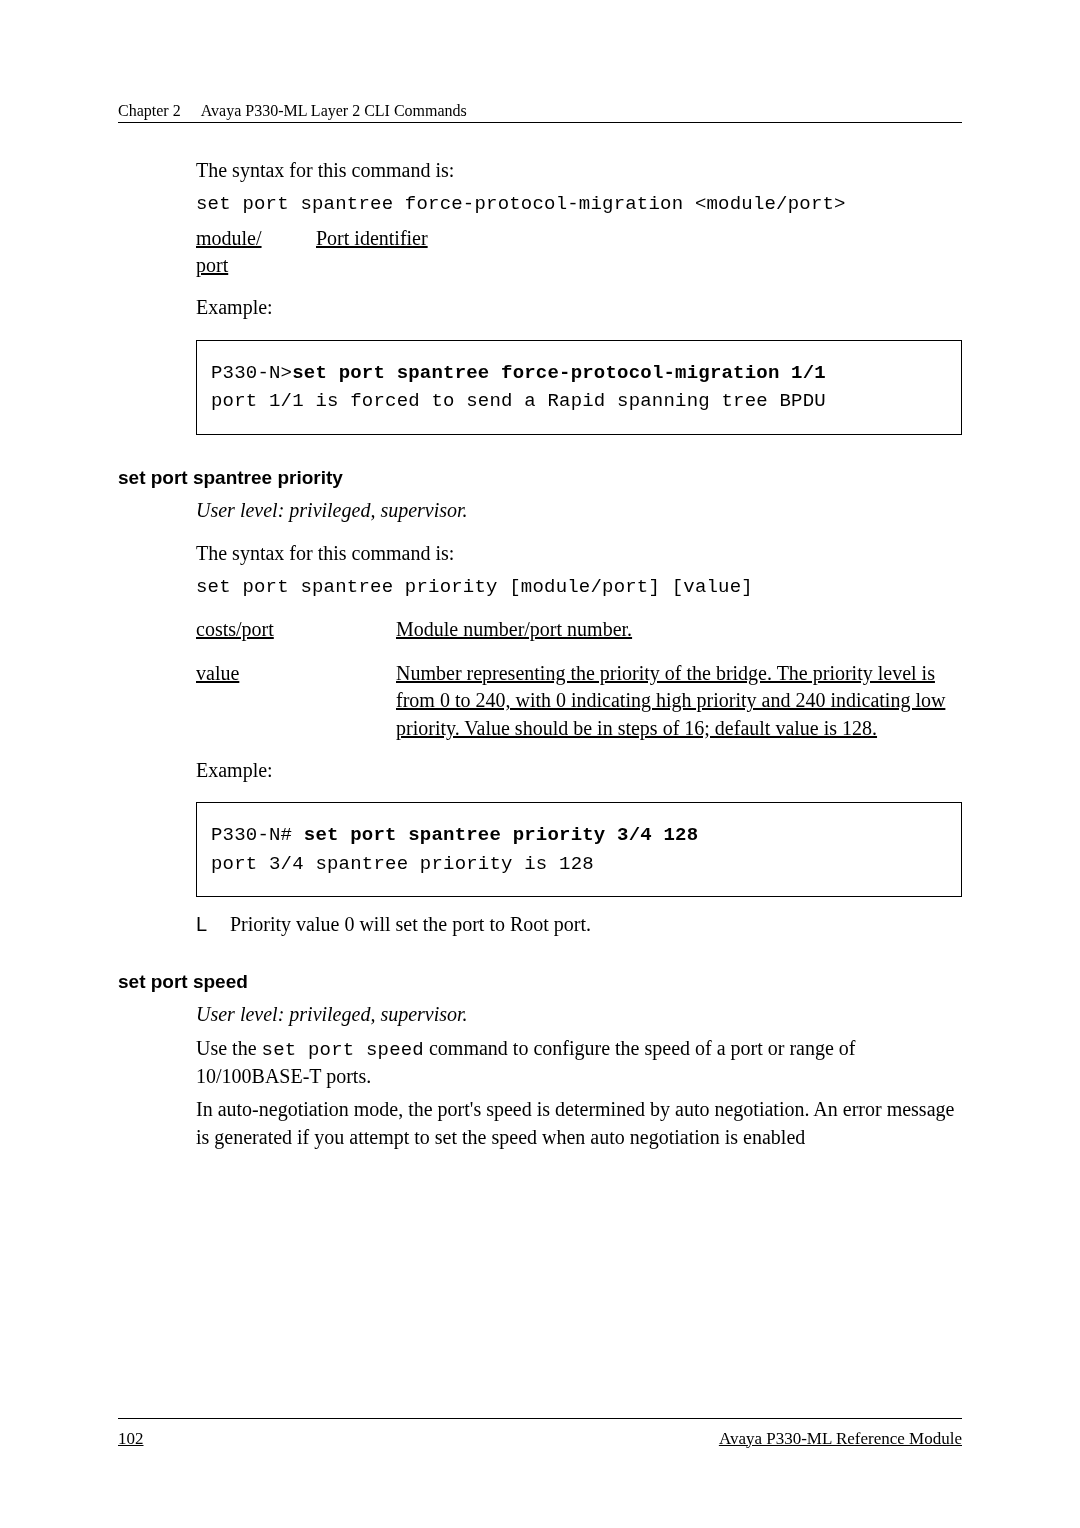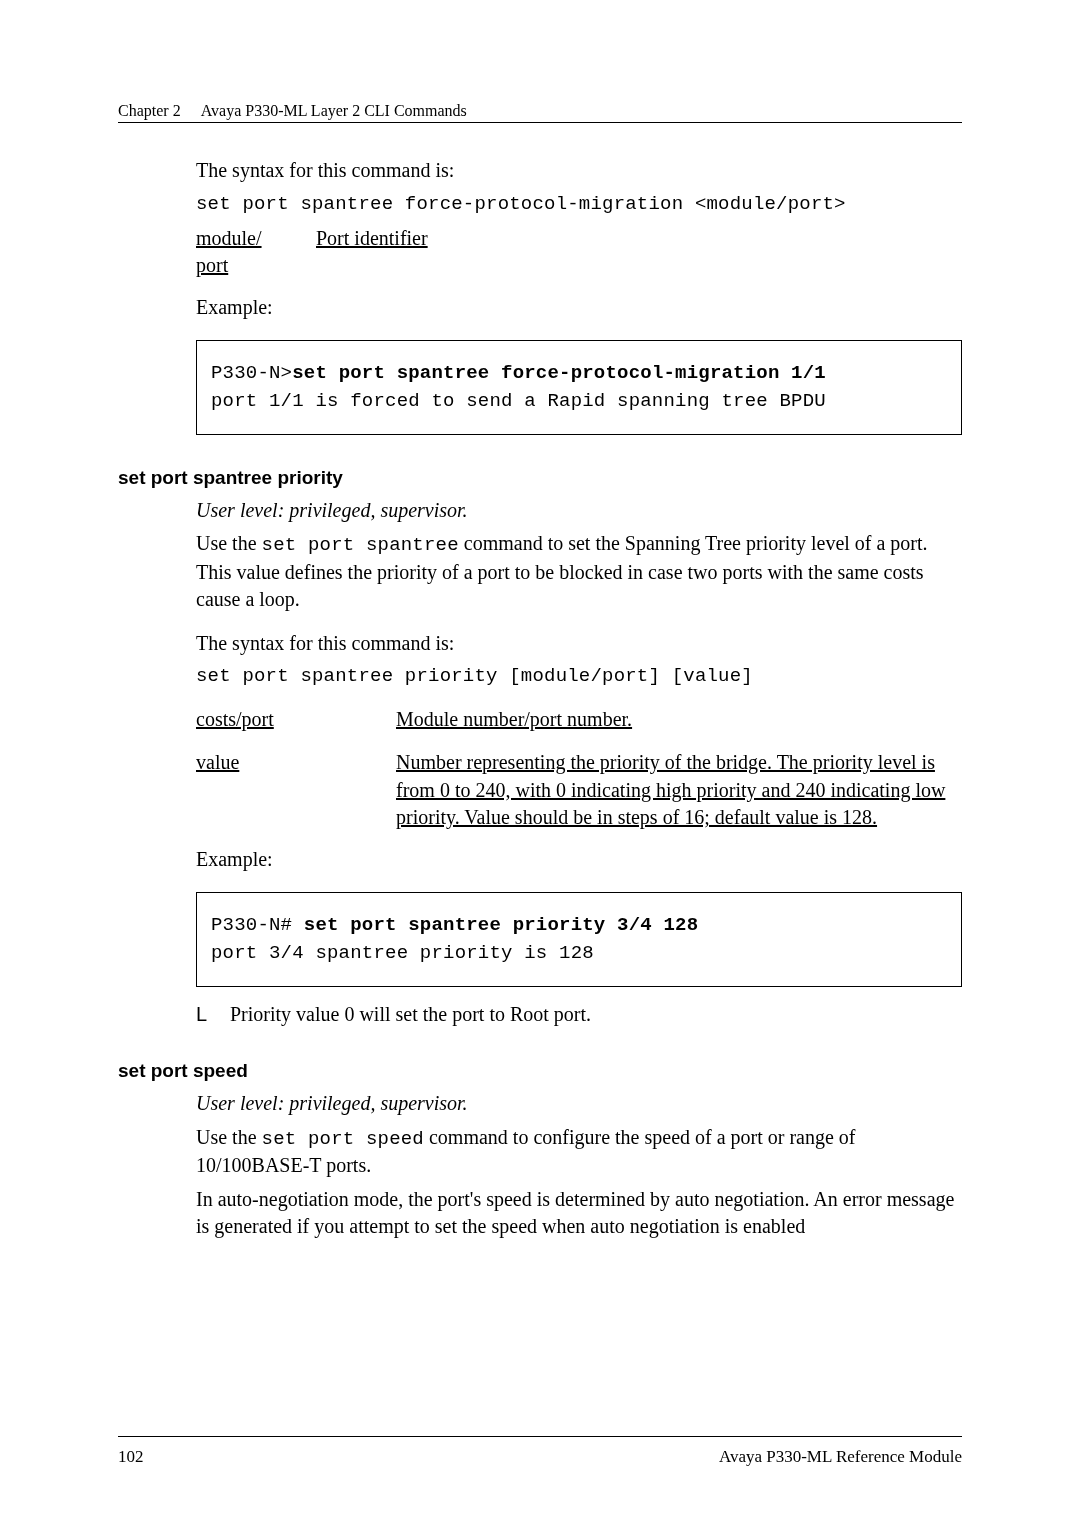--- a/index.html
+++ b/index.html
@@ -125,9 +125,6 @@
   <div class="heading">set port spantree priority</div>
   <div class="indent-block">
     <p class="body-text italic">User level: privileged, supervisor.</p>
-    <p class="body-text">
-      <span>Use the </span><span class="mono">set port spantree</span><span> command to set the Spanning Tree priority level of a port. This value defines the priority of a port to be blocked in case two ports with the same costs cause a loop.</span>
-    </p>
     <p class="body-text" style="margin-top:16px;">The syntax for this command is:</p>
     <p class="body-text mono">set port spantree priority [module/port] [value]</p>
 

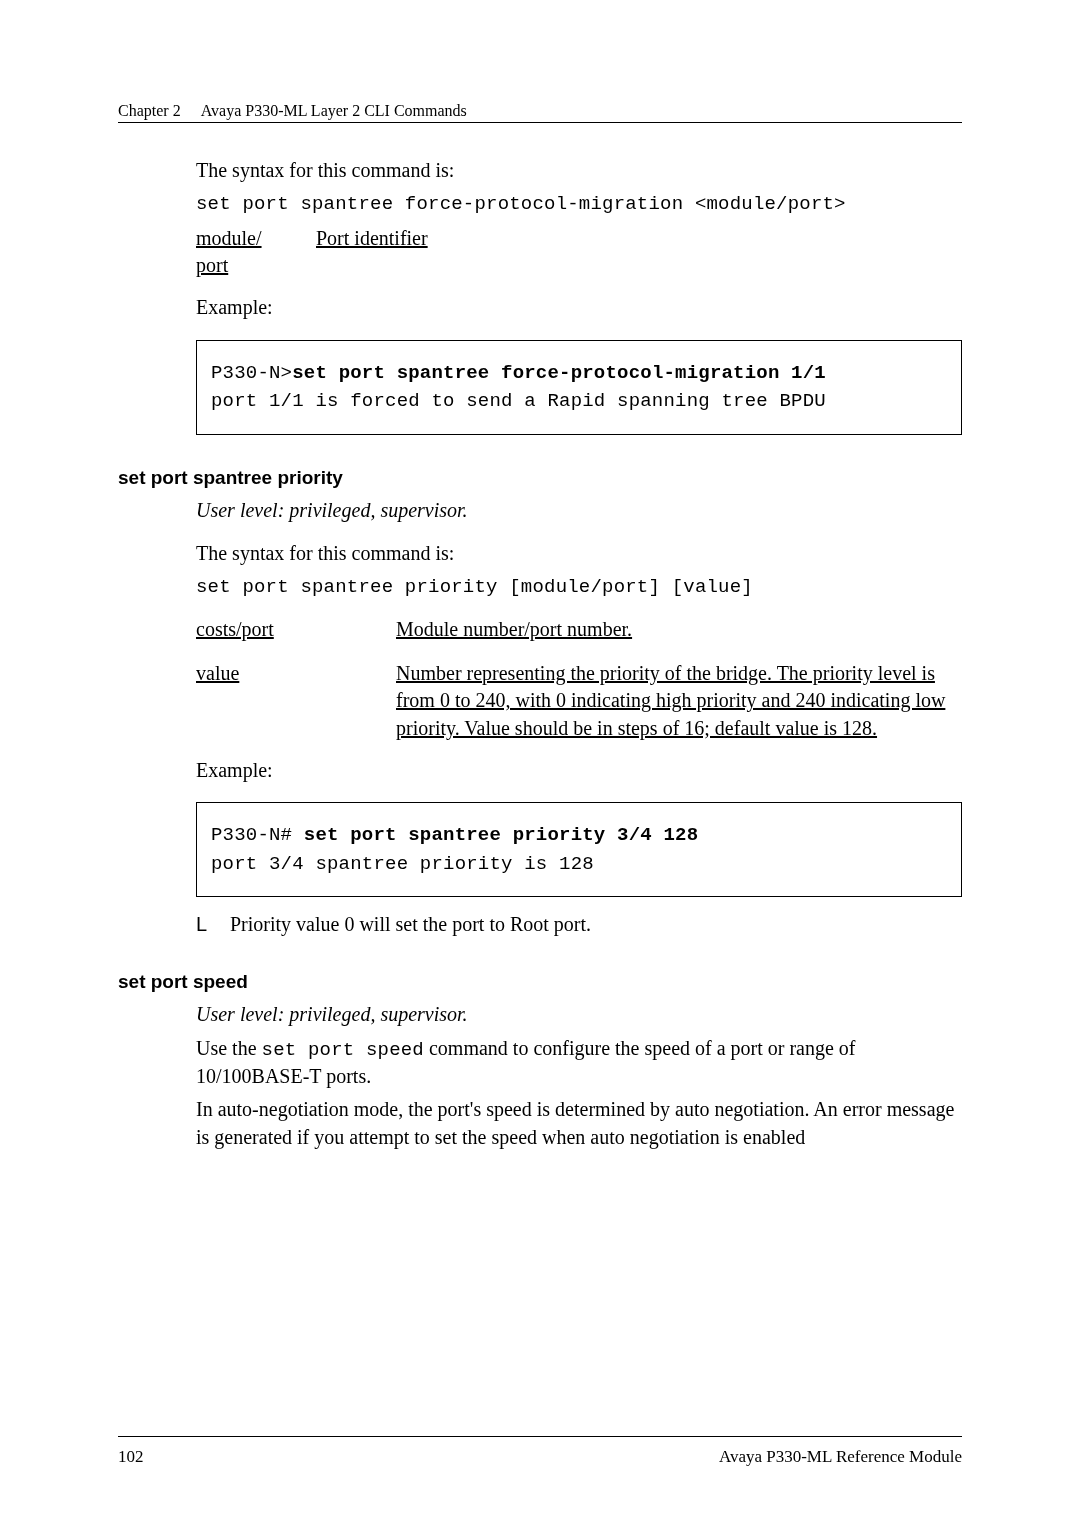--- a/index.html
+++ b/index.html
@@ -80,7 +80,8 @@
   position: absolute;
   left: 118px;
   right: 118px;
-  bottom: 60px;
+  bottom: 78px;
+  text-decoration: underline;
 }
 .footer-hr {
   border: none;

